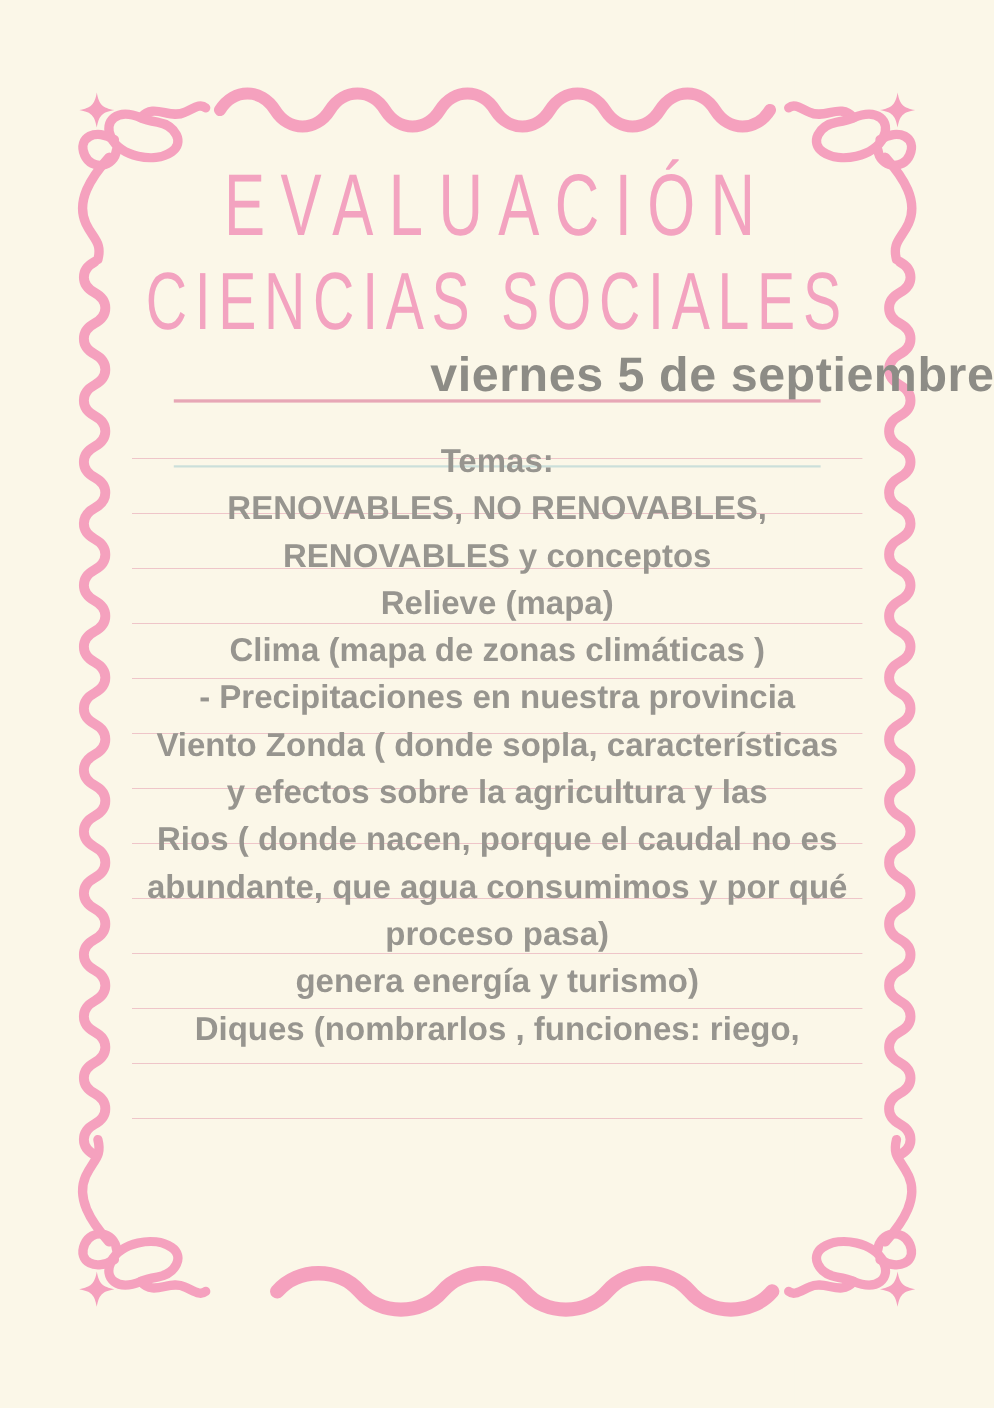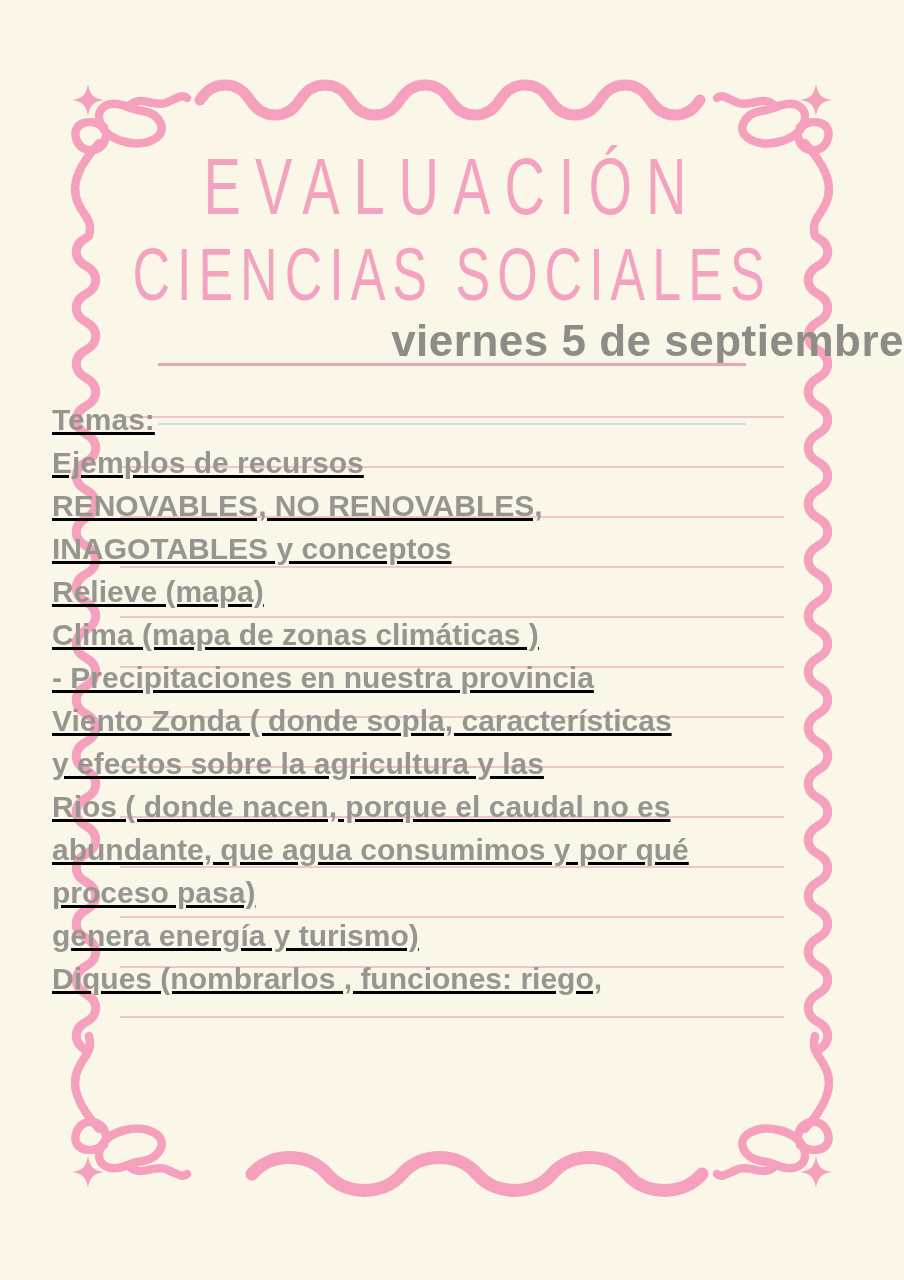--- a/index.html
+++ b/index.html
@@ -32,7 +32,7 @@
     font-size:44px;font-weight:700;color:var(--gray-dark);letter-spacing:.5px;}
   .date-underline{position:absolute;top:363px;left:158px;width:588px;height:3px;background:var(--rule-pink);}
 
-  .topics{position:absolute;top:398px;left:52px;width:800px;text-decoration:underline;}
+  .topics{position:absolute;top:398px;left:52px;width:800px;text-align:center;}
   .topic-line{height:43px;line-height:43px;font-size:30px;font-weight:700;color:var(--gray);white-space:nowrap;}
 </style>
 </head>

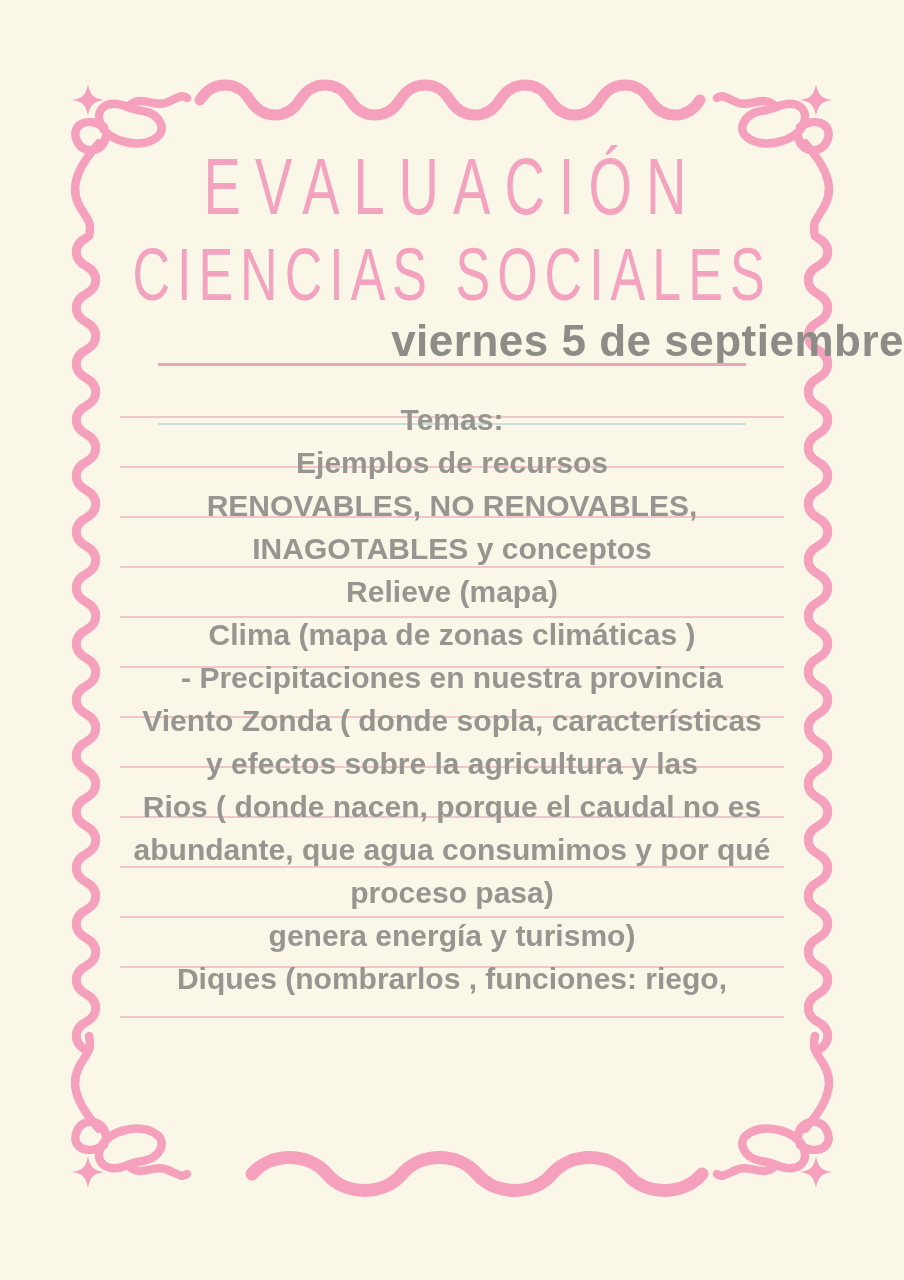--- a/index.html
+++ b/index.html
@@ -73,7 +73,6 @@
 
   <div class="topics">
       <div class="topic-line">Temas:</div>
-      <div class="topic-line">Ejemplos de recursos</div>
       <div class="topic-line">RENOVABLES, NO RENOVABLES,</div>
       <div class="topic-line">INAGOTABLES y conceptos</div>
       <div class="topic-line">Relieve (mapa)</div>

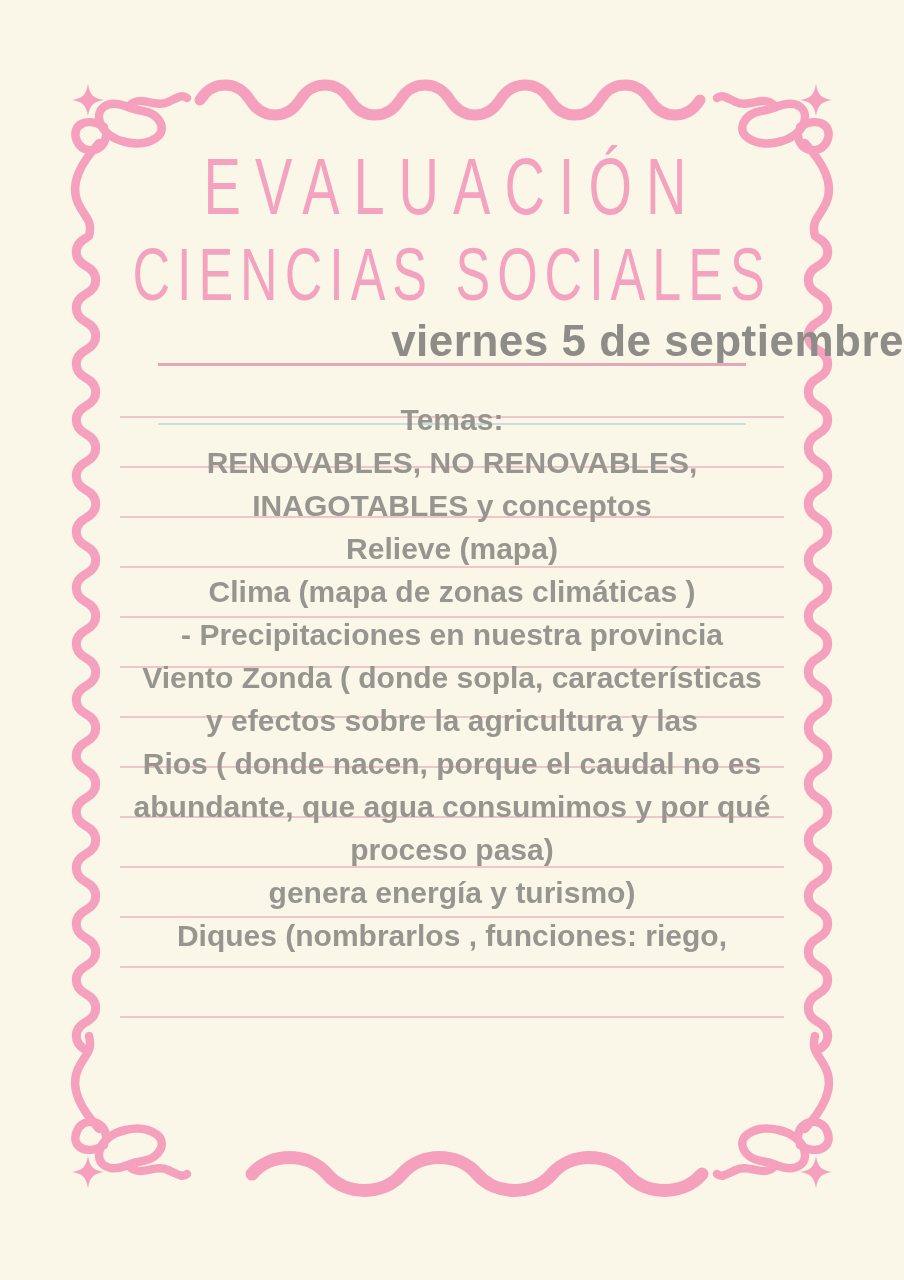--- a/index.html
+++ b/index.html
@@ -74,7 +74,7 @@
   <div class="topics">
       <div class="topic-line">Temas:</div>
       <div class="topic-line">RENOVABLES, NO RENOVABLES,</div>
-      <div class="topic-line">INAGOTABLES y conceptos</div>
+      <div class="topic-line">RENOVABLES y conceptos</div>
       <div class="topic-line">Relieve (mapa)</div>
       <div class="topic-line">Clima (mapa de zonas climáticas )</div>
       <div class="topic-line">- Precipitaciones en nuestra provincia</div>

